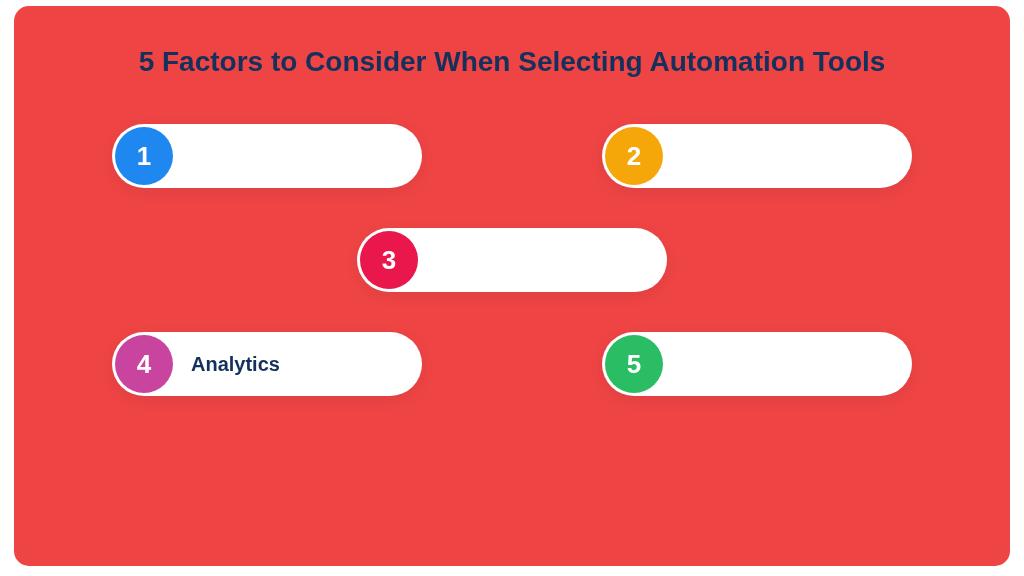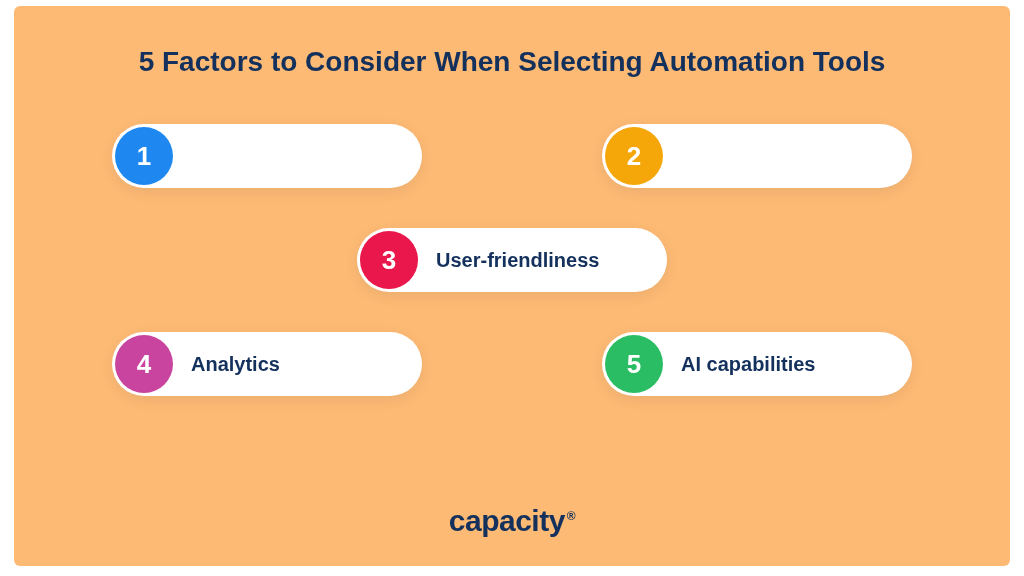--- a/index.html
+++ b/index.html
@@ -8,8 +8,8 @@
       position: absolute;
       left: 14px; top: 6px;
       width: 996px; height: 560px;
-      background: #fdba74;
-      border-radius: 6px;
+      background: #ef4444;
+      border-radius: 15px;
       padding: 40px 60px 30px;
     }
     .title {

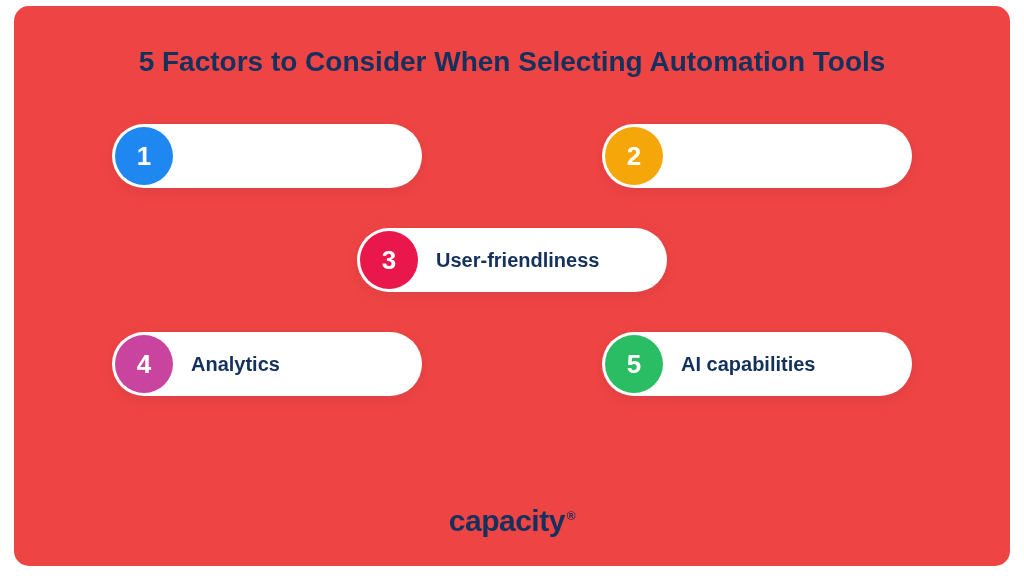--- a/index.html
+++ b/index.html
@@ -77,7 +77,6 @@
   <div class="row row-single">
     <div class="pill">
       <div class="badge" style="background:#e9174b">3</div>
-      <div class="label">User-friendliness</div>
     </div>
   </div>
 

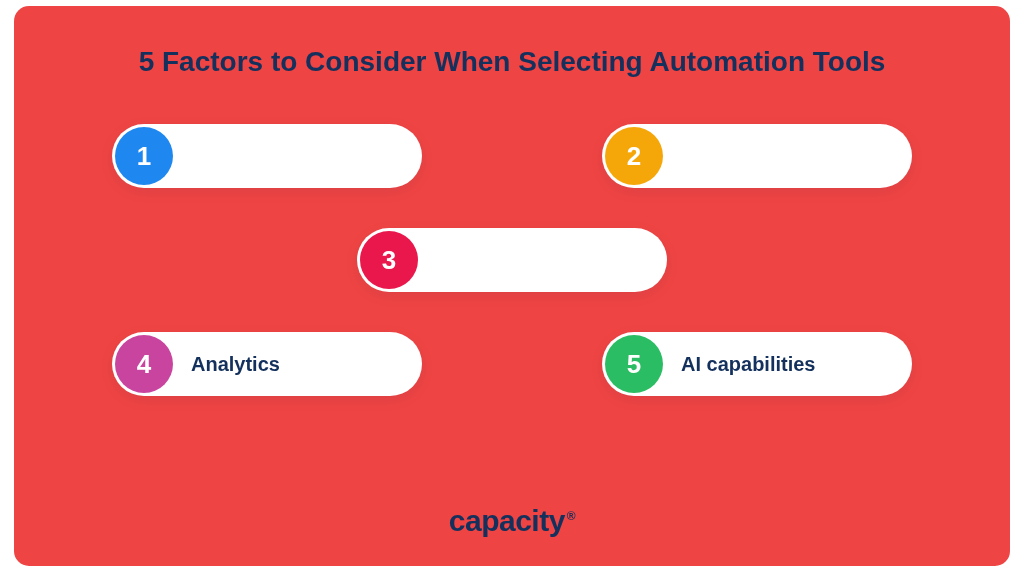--- a/index.html
+++ b/index.html
@@ -87,7 +87,6 @@
     </div>
     <div class="pill">
       <div class="badge" style="background:#2bbd63">5</div>
-      <div class="label">AI capabilities</div>
     </div>
   </div>
 

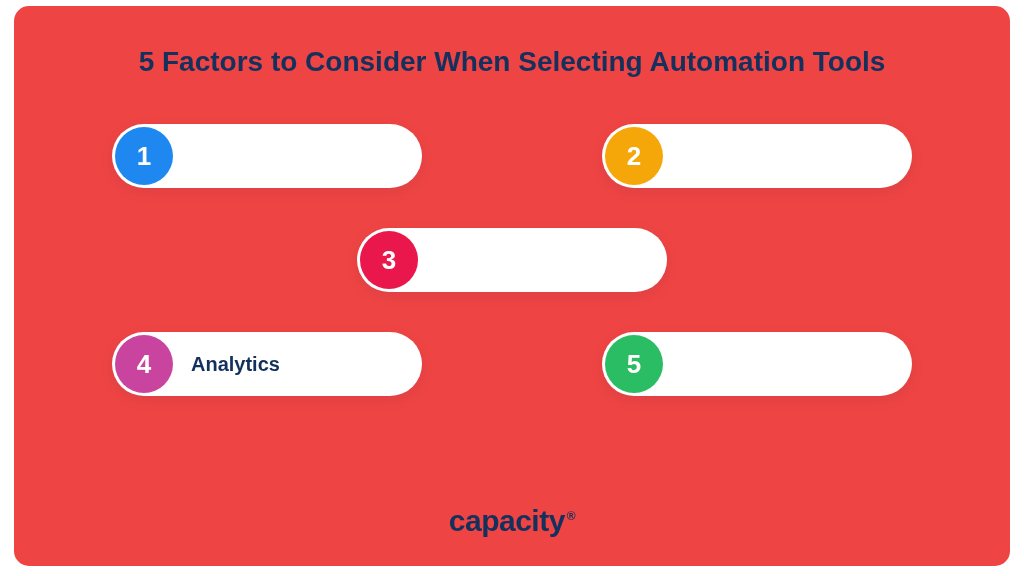--- a/index.html
+++ b/index.html
@@ -90,9 +90,6 @@
     </div>
   </div>
 
-  <div class="brand">
-    <span>capacity</span><span class="reg">®</span>
-  </div>
 </div>
 
 </body></html>

